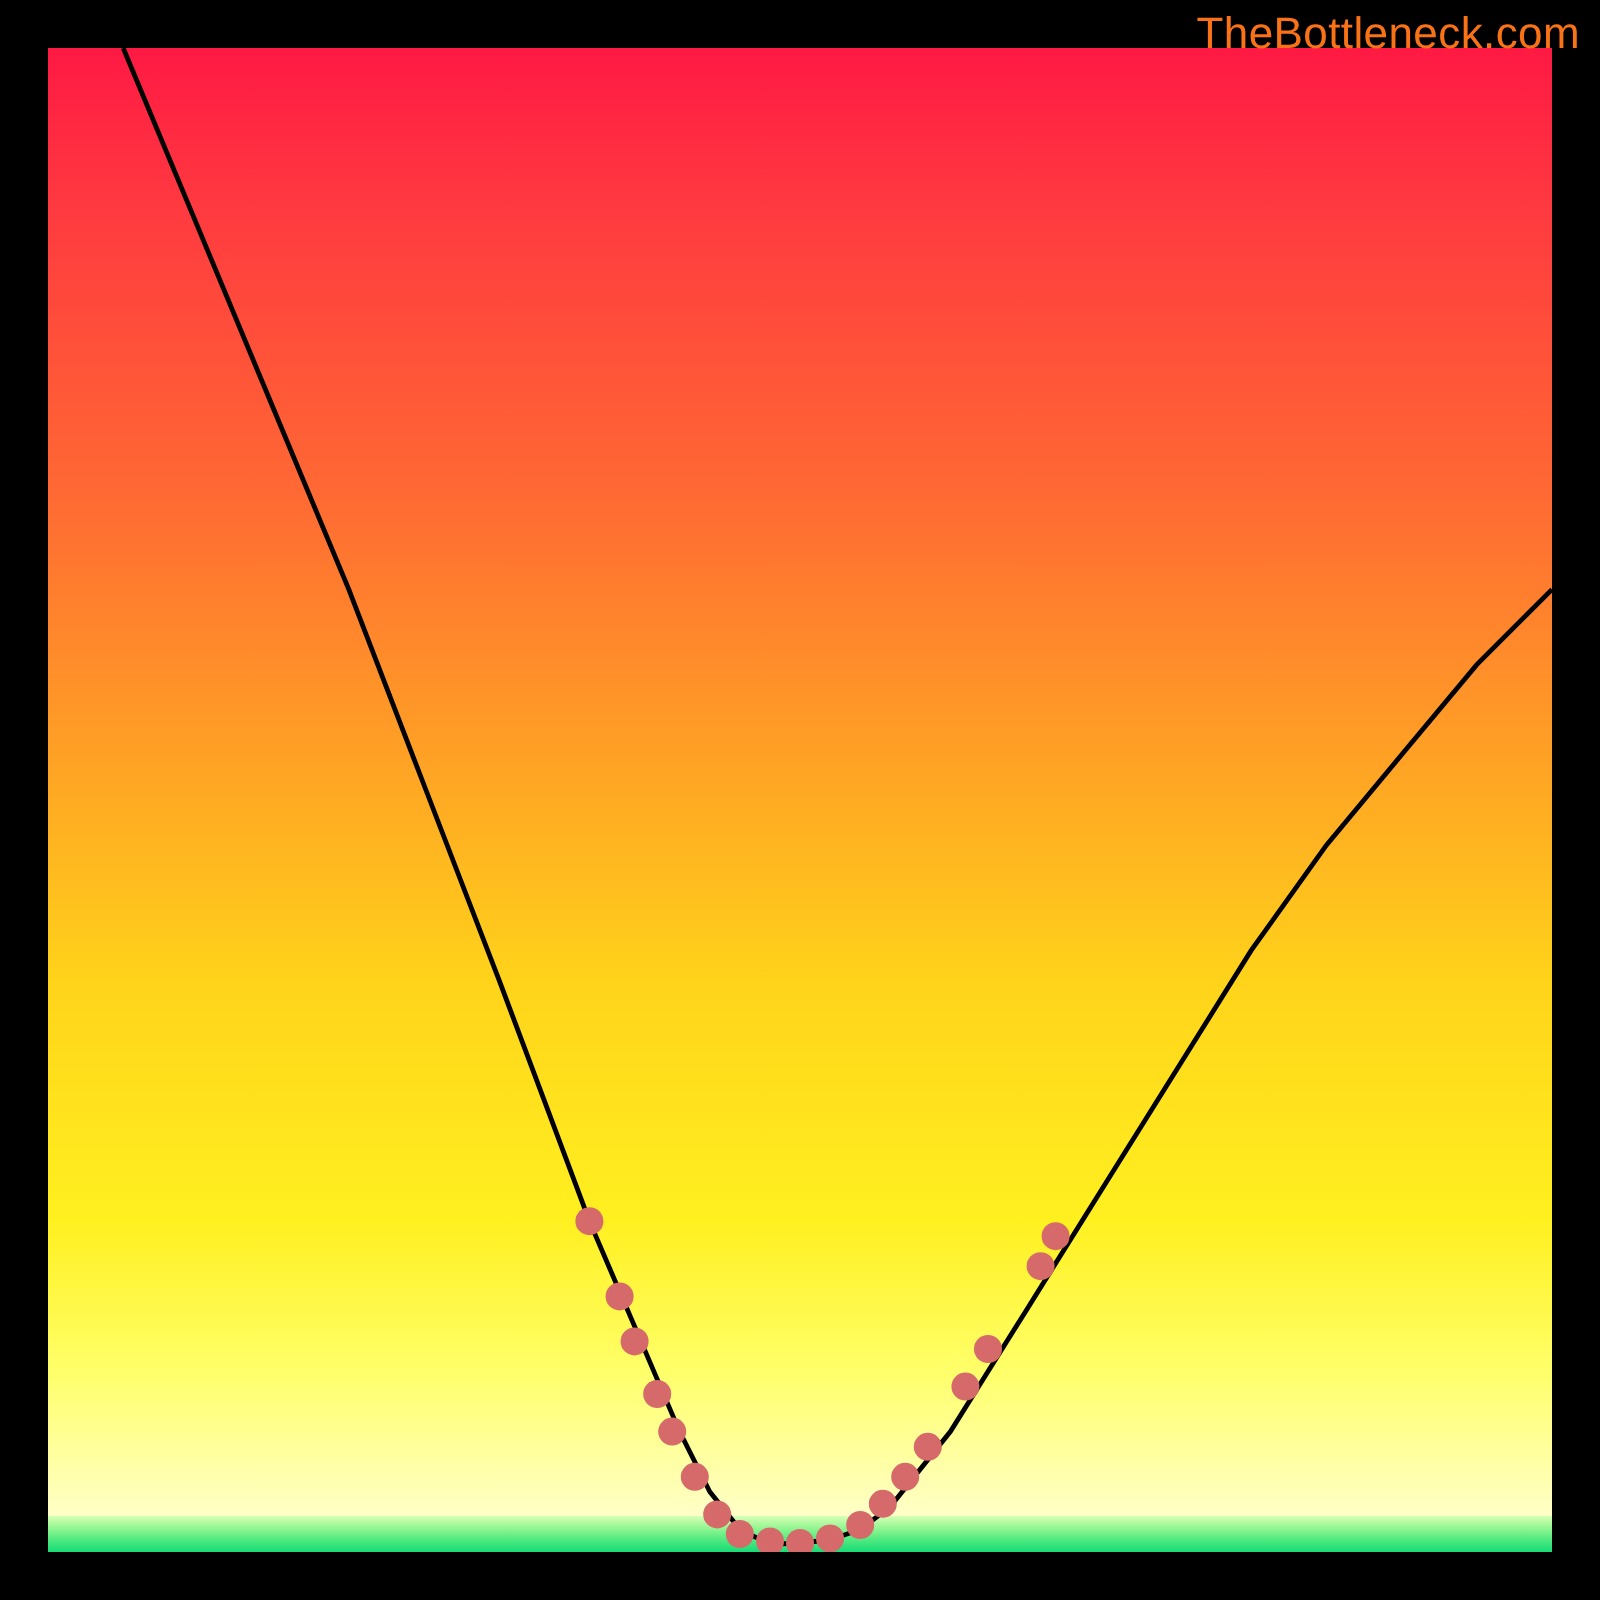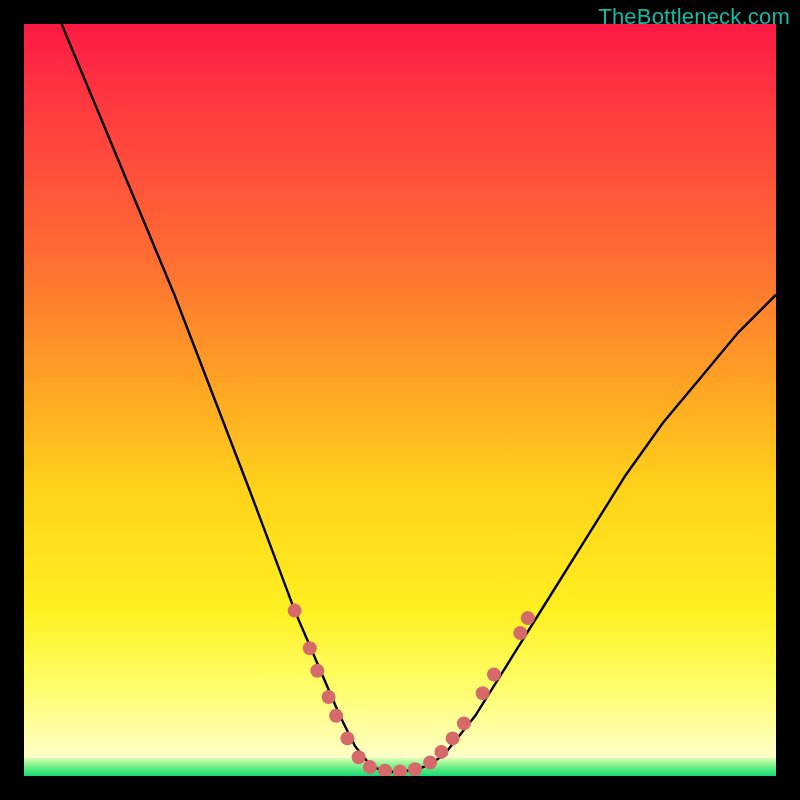--- a/index.html
+++ b/index.html
@@ -65,7 +65,7 @@
     top: 4px;
     right: 10px;
     font-size: 22px;
-    color: #14b8a6;
+    color: #f97316;
     letter-spacing: 0.2px;
     font-weight: 400;
   }

